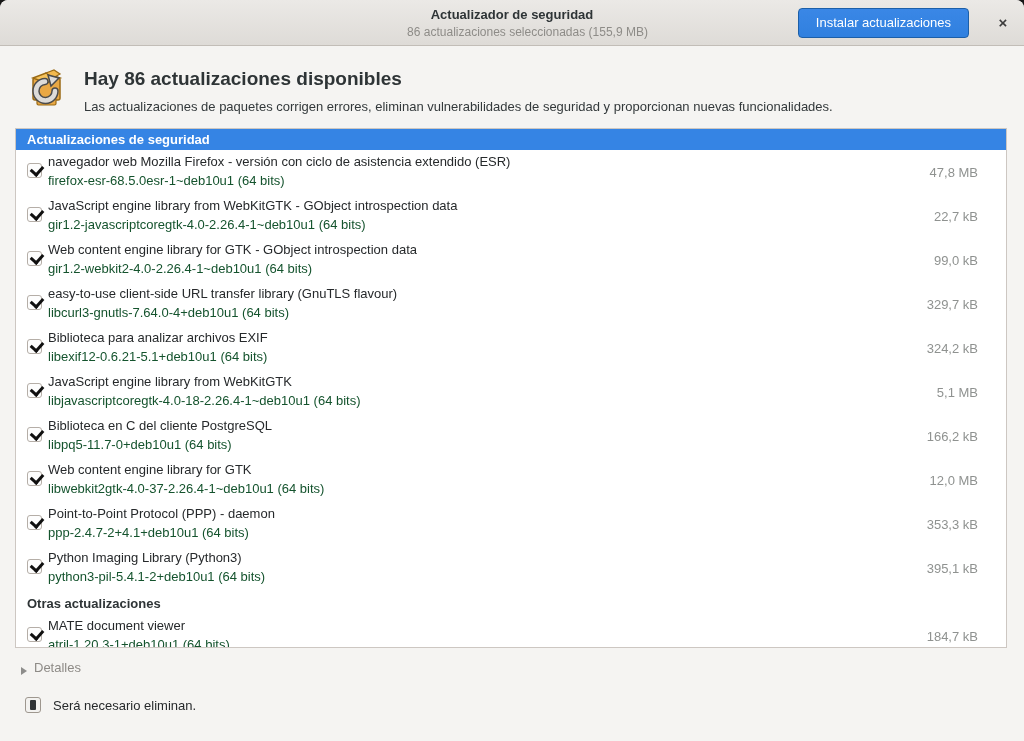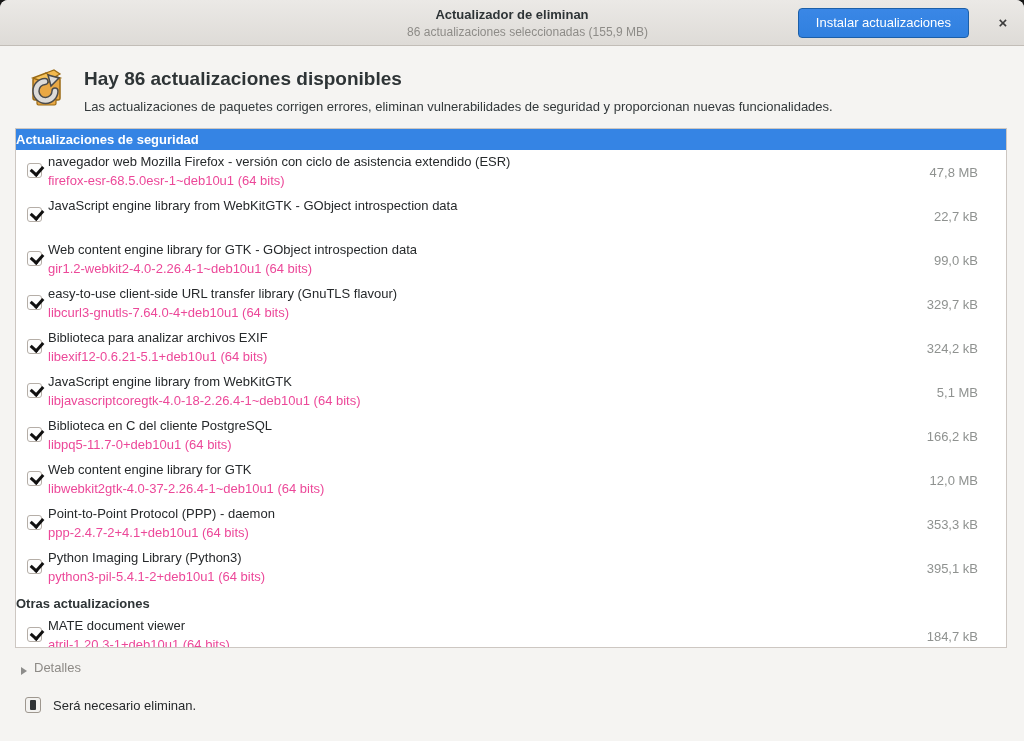--- a/index.html
+++ b/index.html
@@ -84,7 +84,7 @@
 
   <div class="titlebar">
     <div class="titlebar-center">
-      <div class="tb-title">Actualizador de eliminan</div>
+      <div class="tb-title">Actualizador de seguridad</div>
       <div class="tb-subtitle">86 actualizaciones seleccionadas (155,9 MB)</div>
     </div>
     <button class="install-btn">Instalar actualizaciones</button>

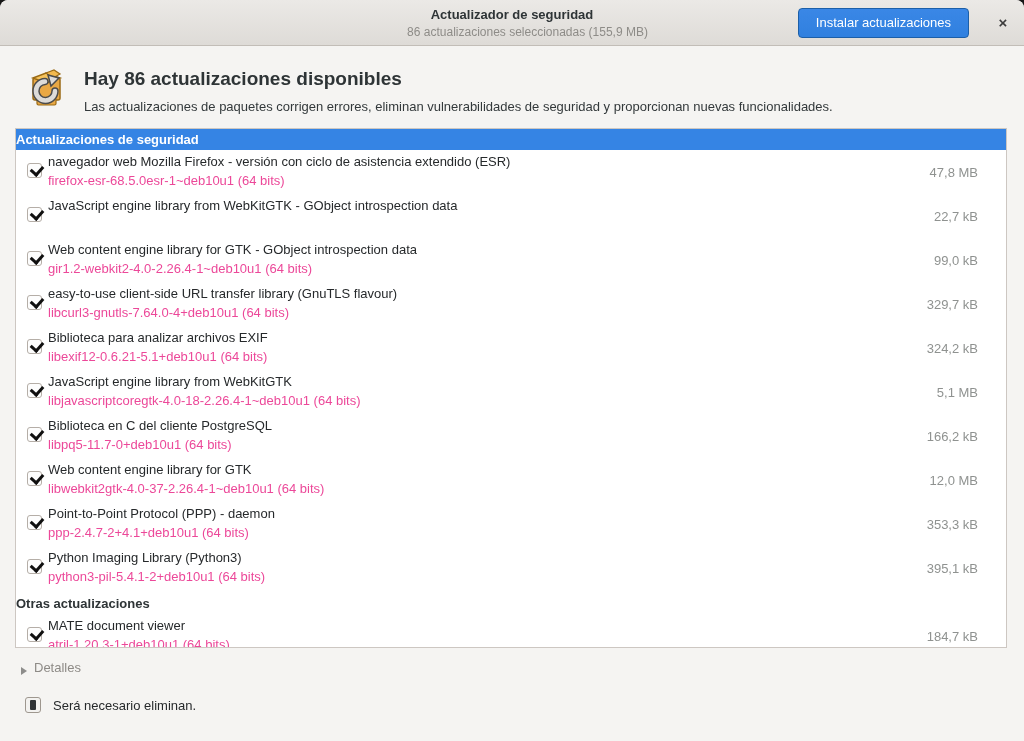--- a/index.html
+++ b/index.html
@@ -41,7 +41,7 @@
     position:absolute; left:15px; top:82px; width:992px; height:520px;
     background:#ffffff; border:1px solid #cdc7c2; overflow:hidden;
   }
-  .section-header { font-size:13px; font-weight:bold; }
+  .section-header { font-size:13px; font-weight:bold; padding-left:11px; }
   .section-header.security { background:#3584e4; color:#ffffff; height:21px; line-height:21px; }
   .section-header.plain { background:#ffffff; color:#2e3436; height:24px; line-height:27px; }
   .pkg-row { position:relative; height:44px; background:#ffffff; }

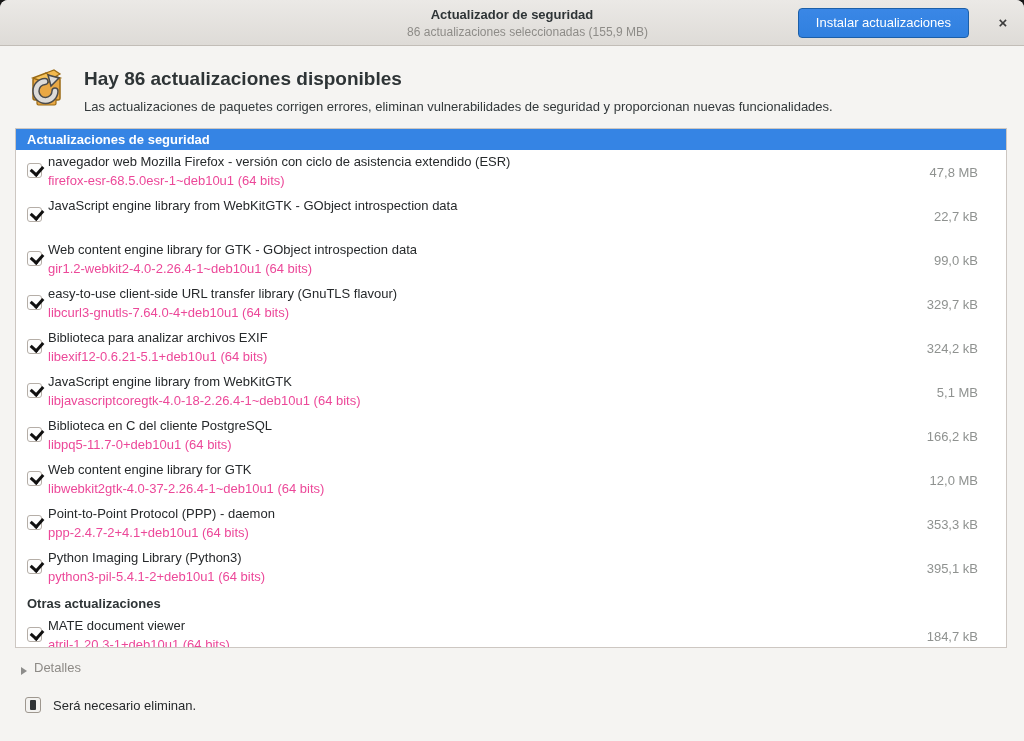--- a/index.html
+++ b/index.html
@@ -55,7 +55,7 @@
     transform:rotate(-48deg);
   }
   .pkg-title { position:absolute; left:32px; top:4px; font-size:13px; color:#26292b; white-space:nowrap; }
-  .pkg-version { position:absolute; left:32px; top:23px; font-size:13px; color:#ec4899; white-space:nowrap; }
+  .pkg-version { position:absolute; left:32px; top:23px; font-size:13px; color:#14532d; white-space:nowrap; }
   .pkg-size { position:absolute; right:28px; top:50%; transform:translateY(-50%); font-size:13px; color:#8f9290; }
 
   

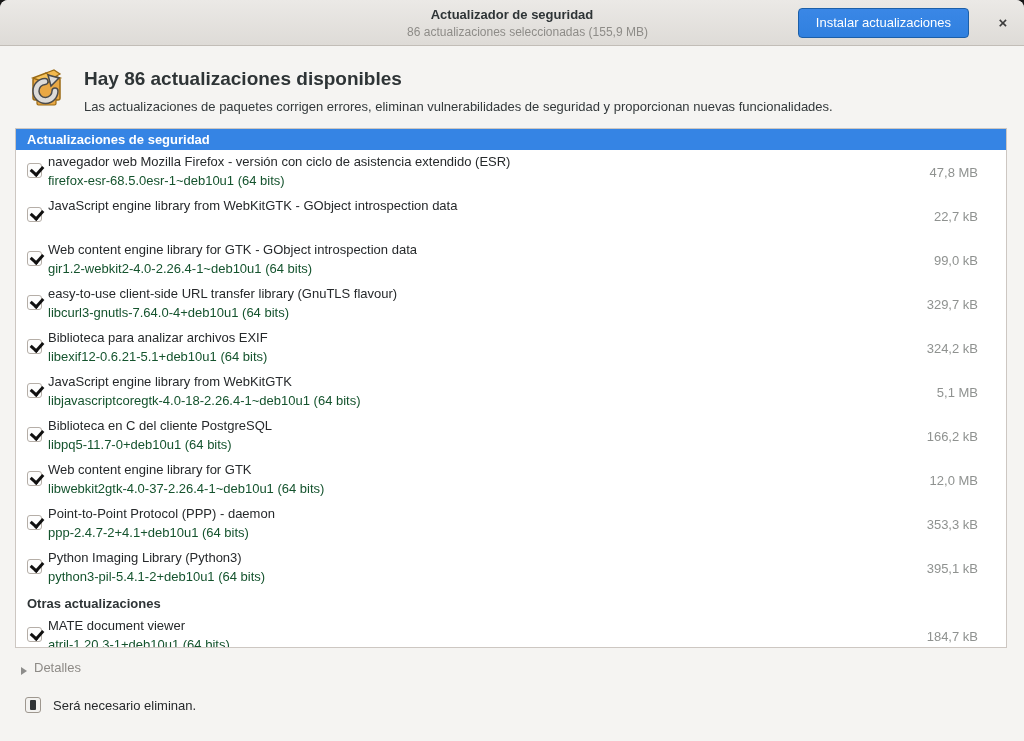--- a/index.html
+++ b/index.html
@@ -120,6 +120,7 @@
         <div class="pkg-row">
     <span class="checkbox checked"></span>
     <span class="pkg-title">JavaScript engine library from WebKitGTK - GObject introspection data</span>
+    <span class="pkg-version">gir1.2-javascriptcoregtk-4.0-2.26.4-1~deb10u1 (64 bits)</span>
     <span class="pkg-size">22,7 kB</span>
   </div>
         <div class="pkg-row">

